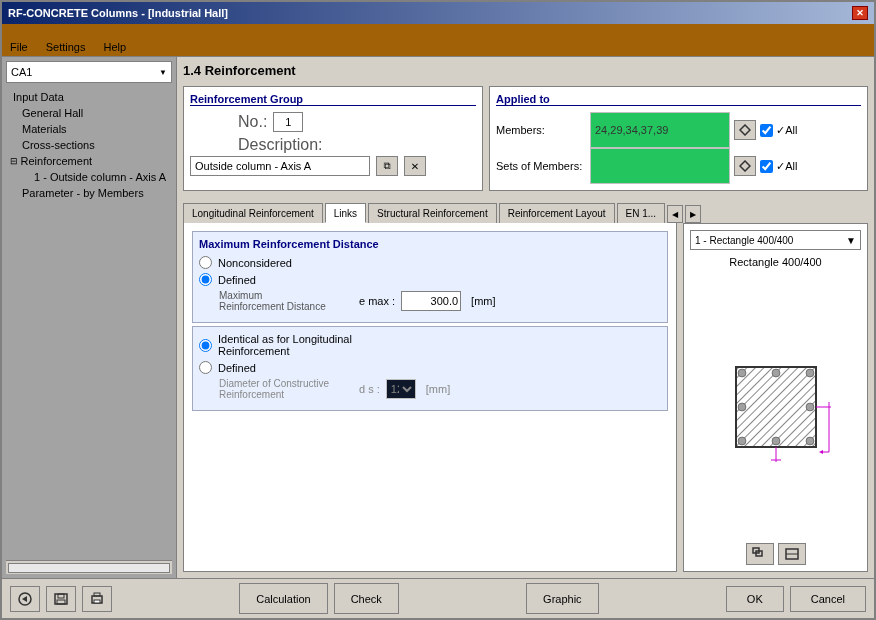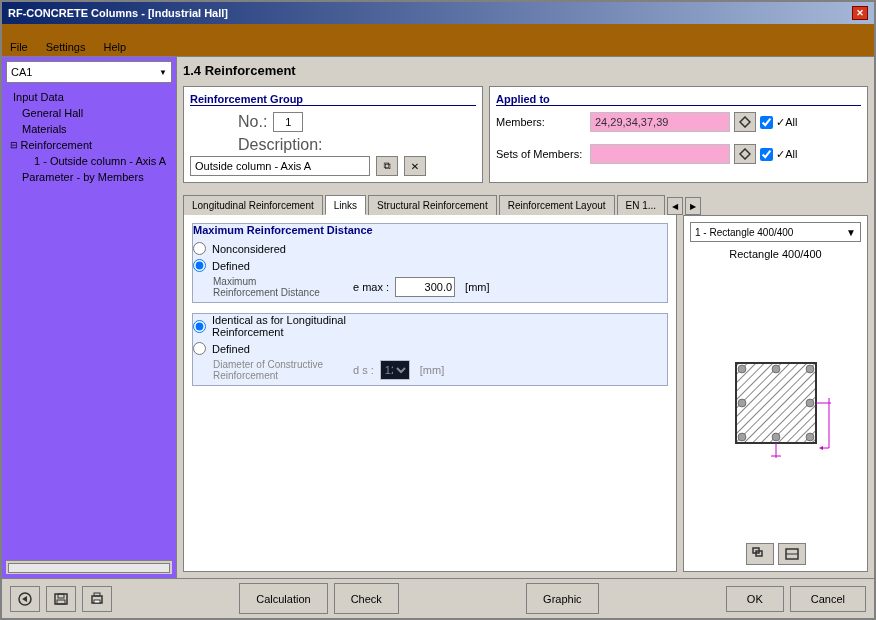--- a/index.html
+++ b/index.html
@@ -20,7 +20,7 @@
     .main-content { display: flex; flex: 1; overflow: hidden; }
 
     
-    .left-panel { width: 175px; background: #8b5cf6; border-right: 1px solid #808080; display: flex; flex-direction: column; padding: 4px; }
+    .left-panel { width: 175px; background: #a3a3a3; border-right: 1px solid #808080; display: flex; flex-direction: column; padding: 4px; }
     .ca-select { width: 100%; height: 22px; background: white; border: 1px solid #808080; margin-bottom: 6px; display: flex; align-items: center; justify-content: space-between; padding: 0 4px; cursor: pointer; }
     .ca-select-arrow { font-size: 8px; }
     .tree-item { padding: 2px 0 2px 4px; cursor: pointer; display: flex; align-items: center; }

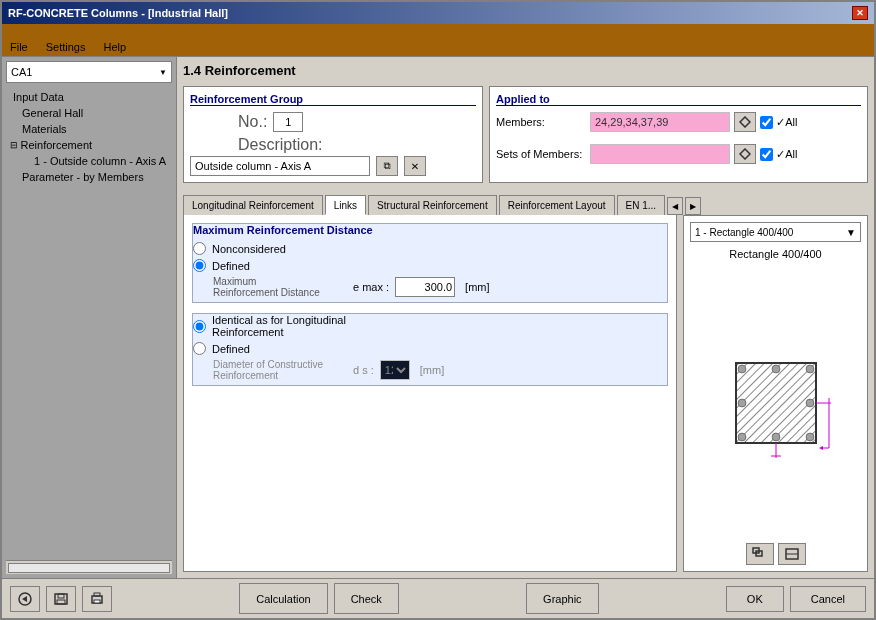--- a/index.html
+++ b/index.html
@@ -44,7 +44,7 @@
     
     .applied-to { background: white; border: 1px solid #808080; padding: 6px; margin-bottom: 6px; flex: 1; }
     .applied-to-title { font-size: 11px; font-weight: bold; color: #000080; border-bottom: 1px solid #000080; margin-bottom: 6px; }
-    .applied-row { display: flex; align-items: center; gap: 4px; margin-bottom: 12px; }
+    .applied-row { display: flex; align-items: center; gap: 4px; margin-bottom: 0; }
     .applied-label { width: 90px; font-size: 11px; }
     .applied-input { width: 140px; height: 20px; border: 1px solid #c0c0c0; background: #f9a8d4; padding: 0 4px; font-size: 11px; color: #333; }
     .checkbox-label { display: flex; align-items: flex-start; gap: 3px; font-size: 11px; }

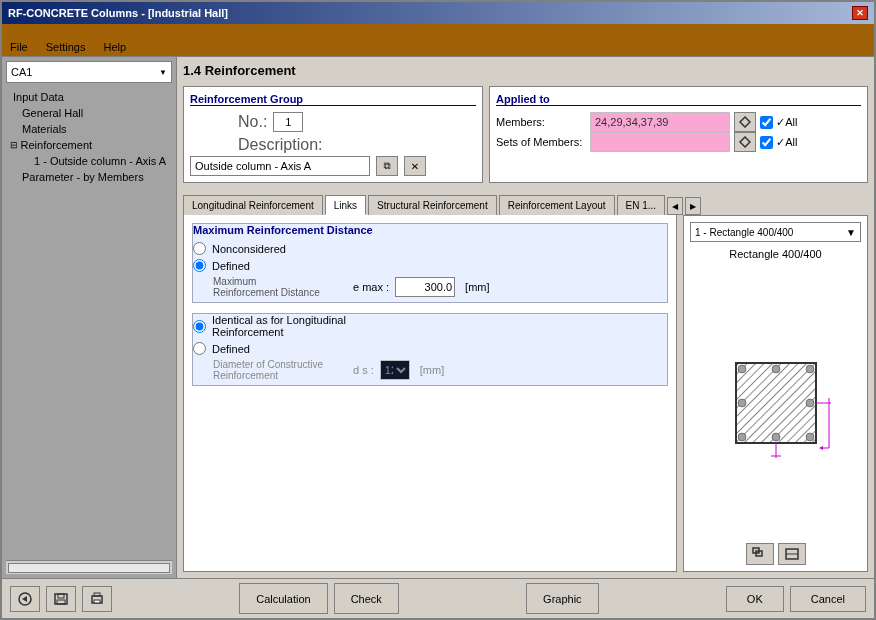--- a/index.html
+++ b/index.html
@@ -46,7 +46,7 @@
     .applied-to-title { font-size: 11px; font-weight: bold; color: #000080; border-bottom: 1px solid #000080; margin-bottom: 6px; }
     .applied-row { display: flex; align-items: center; gap: 4px; margin-bottom: 0; }
     .applied-label { width: 90px; font-size: 11px; }
-    .applied-input { width: 140px; height: 20px; border: 1px solid #c0c0c0; background: #f9a8d4; padding: 0 4px; font-size: 11px; color: #333; }
+    .applied-input { width: 140px; height: 36px; border: 1px solid #c0c0c0; background: #22c55e; padding: 0 4px; font-size: 11px; color: #333; }
     .checkbox-label { display: flex; align-items: flex-start; gap: 3px; font-size: 11px; }
 
     

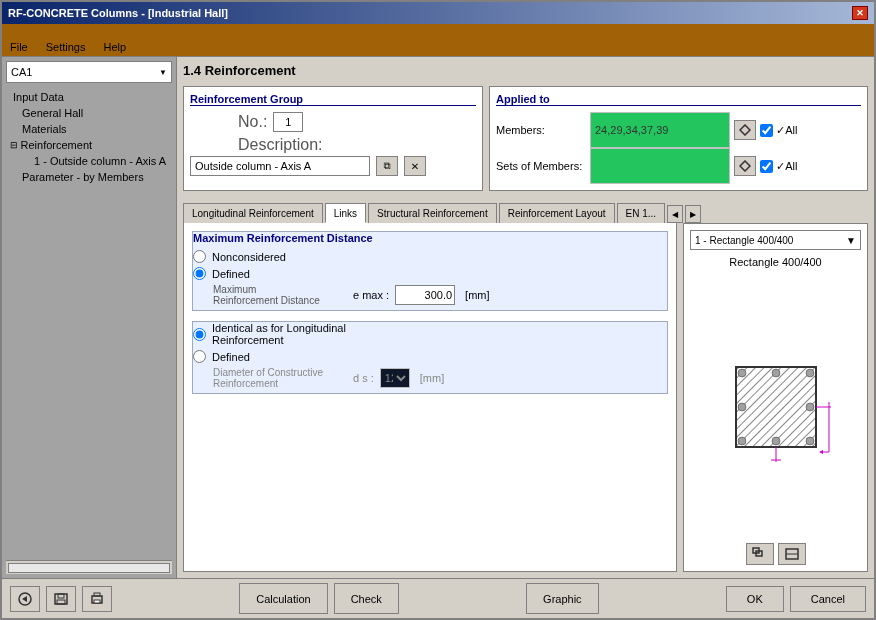--- a/index.html
+++ b/index.html
@@ -126,6 +126,9 @@
       </div>
       <div class="tree-item child1">
         <span>Materials</span>
+      </div>
+      <div class="tree-item child1">
+        <span>Cross-sections</span>
       </div>
       <div class="tree-item">
         <span class="tree-expand">⊟</span>

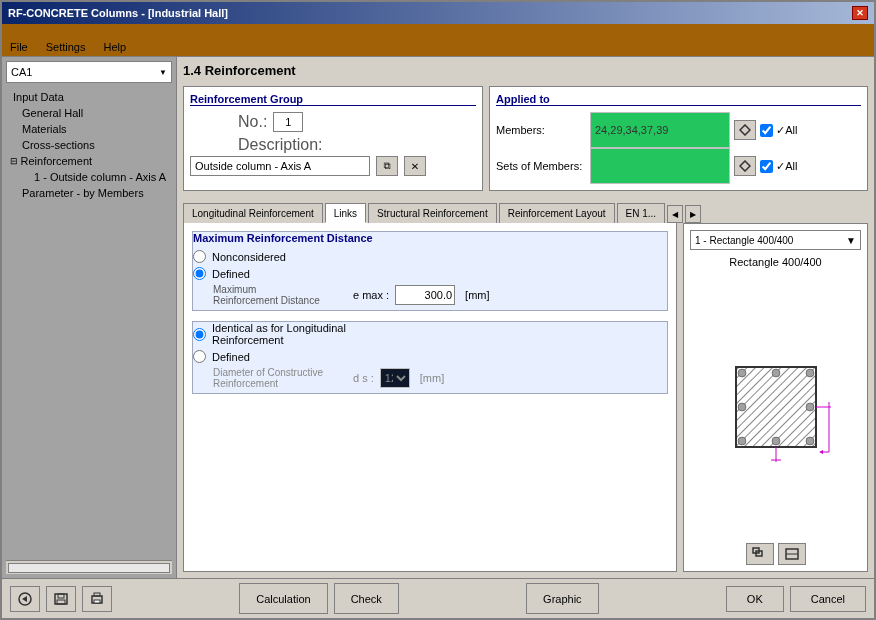--- a/index.html
+++ b/index.html
@@ -61,7 +61,7 @@
     .content-right { width: 185px; background: white; border: 1px solid #808080; padding: 6px; display: flex; flex-direction: column; align-items: center; }
 
     
-    .section-box { background: #e8f0ff; border: 1px solid #a0a8c0; padding: 0; margin-bottom: 10px; }
+    .section-box { background: #e8f0ff; border: 1px solid #a0a8c0; padding: 6px; margin-bottom: 3px; }
     .section-box-title { font-size: 11px; font-weight: bold; color: #000080; margin-bottom: 6px; }
     .radio-row { display: flex; align-items: center; gap: 6px; margin-bottom: 4px; }
     .radio-row input[type=radio] { cursor: pointer; }

